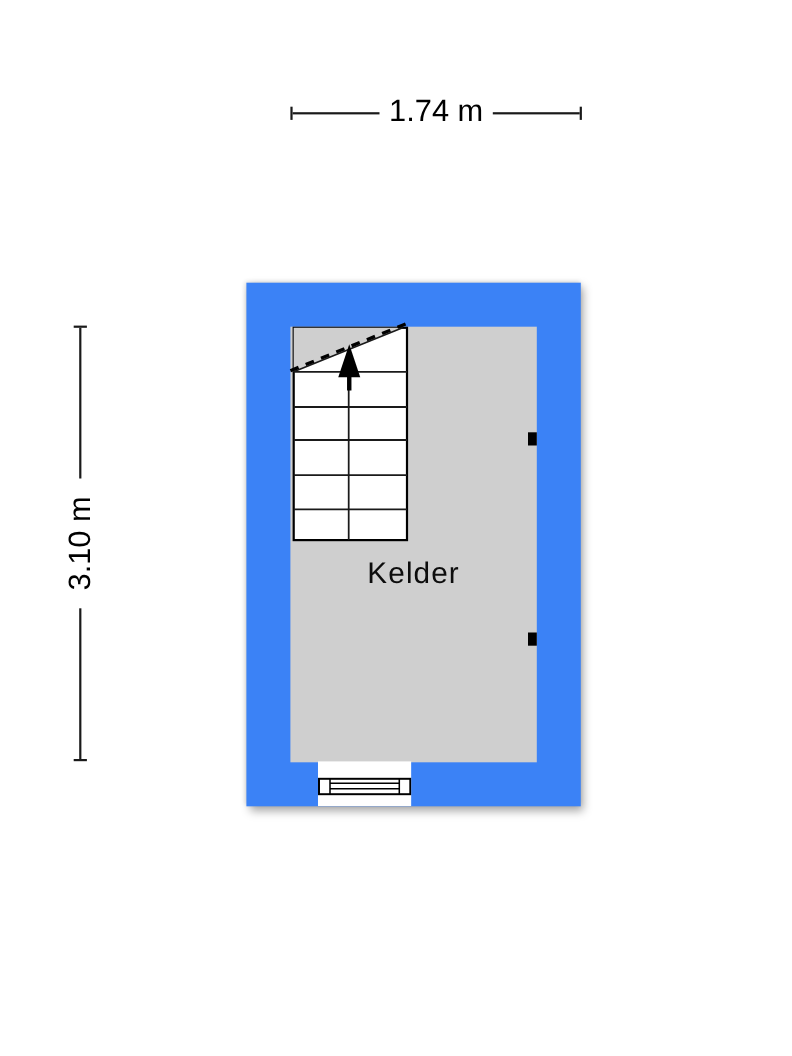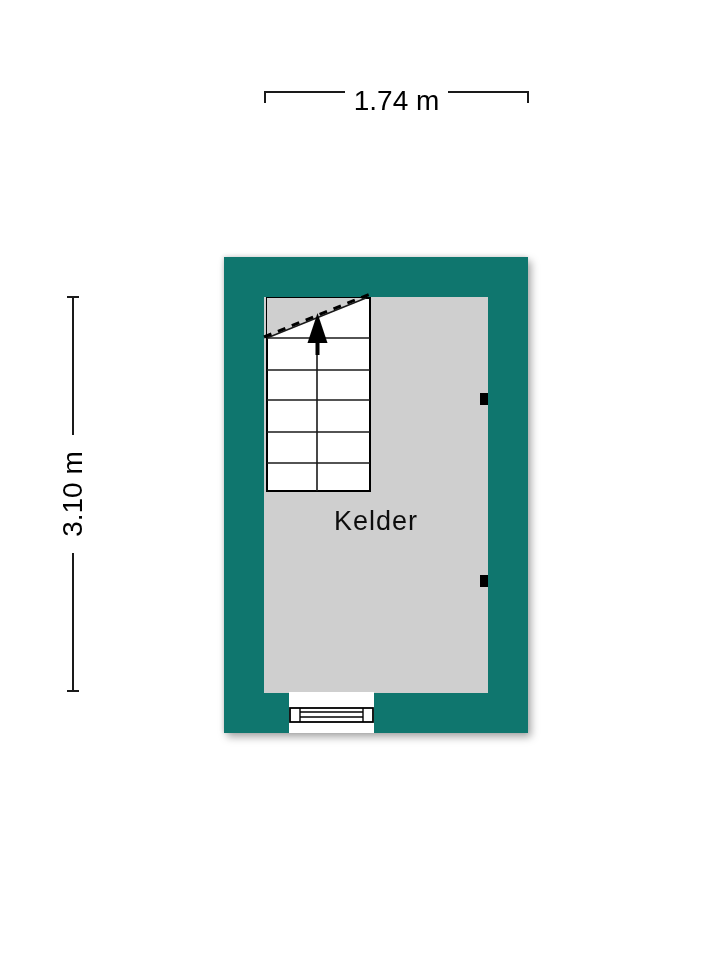--- a/index.html
+++ b/index.html
@@ -15,7 +15,7 @@
   
   .dim-h {
     position: absolute; left: 264px; top: 91px; width: 265px; height: 24px;
-    display: flex; 
+    display: flex; align-items: center;
   }
   .dim-h .tick { width: 2px; height: 12px; background: #1a1a1a; }
   .dim-h .dline { flex: 1; height: 2px; background: #1a1a1a; }

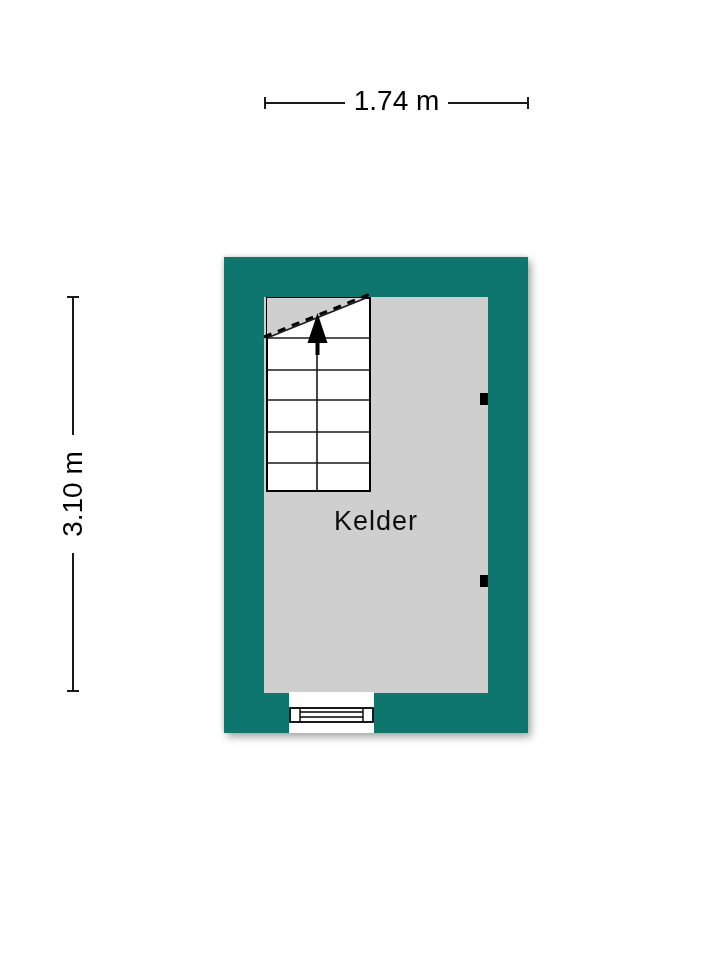--- a/index.html
+++ b/index.html
@@ -40,7 +40,7 @@
   
   .plan {
     position: absolute; left: 224px; top: 257px; width: 304px; height: 476px;
-    background: #0f766e;
+    background: #3b82f6;
     box-shadow: 3px 4px 8px rgba(0,0,0,0.35), -1px -1px 4px rgba(0,0,0,0.12);
   }
   .plan .floor {

